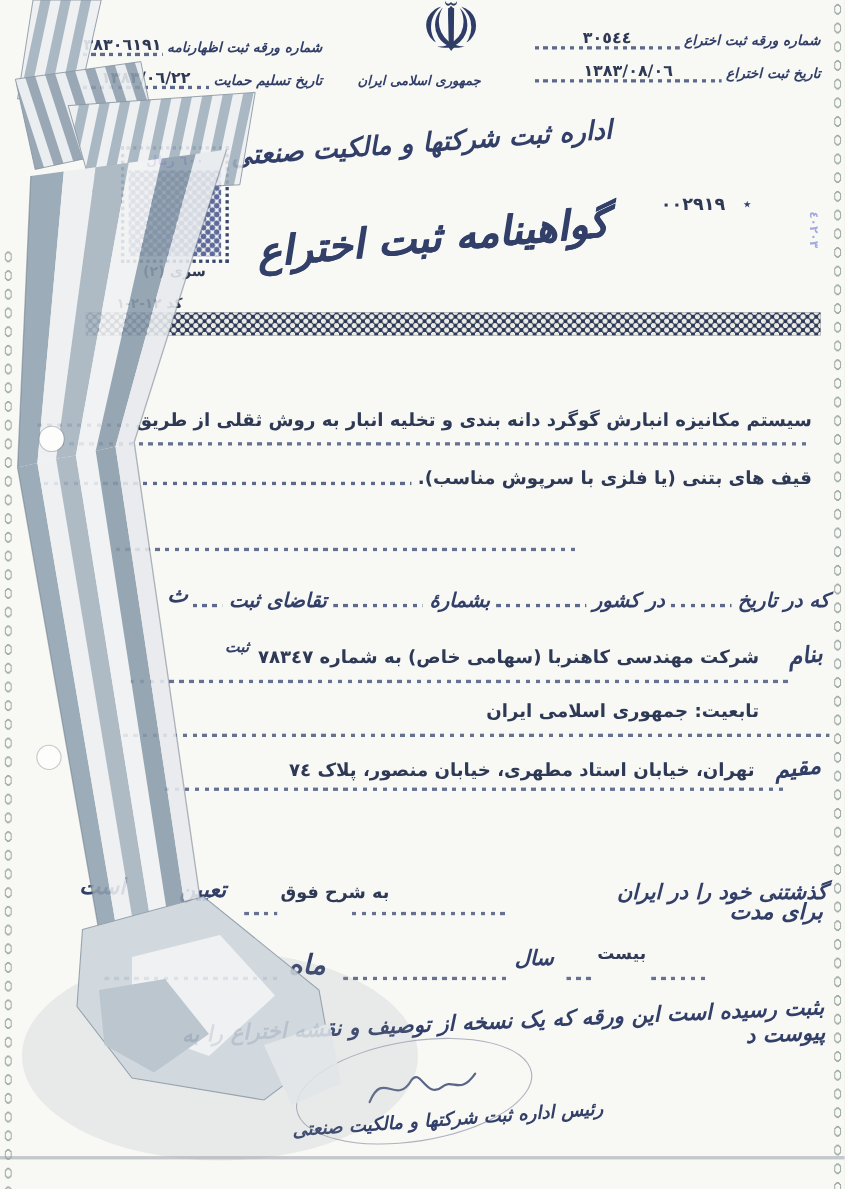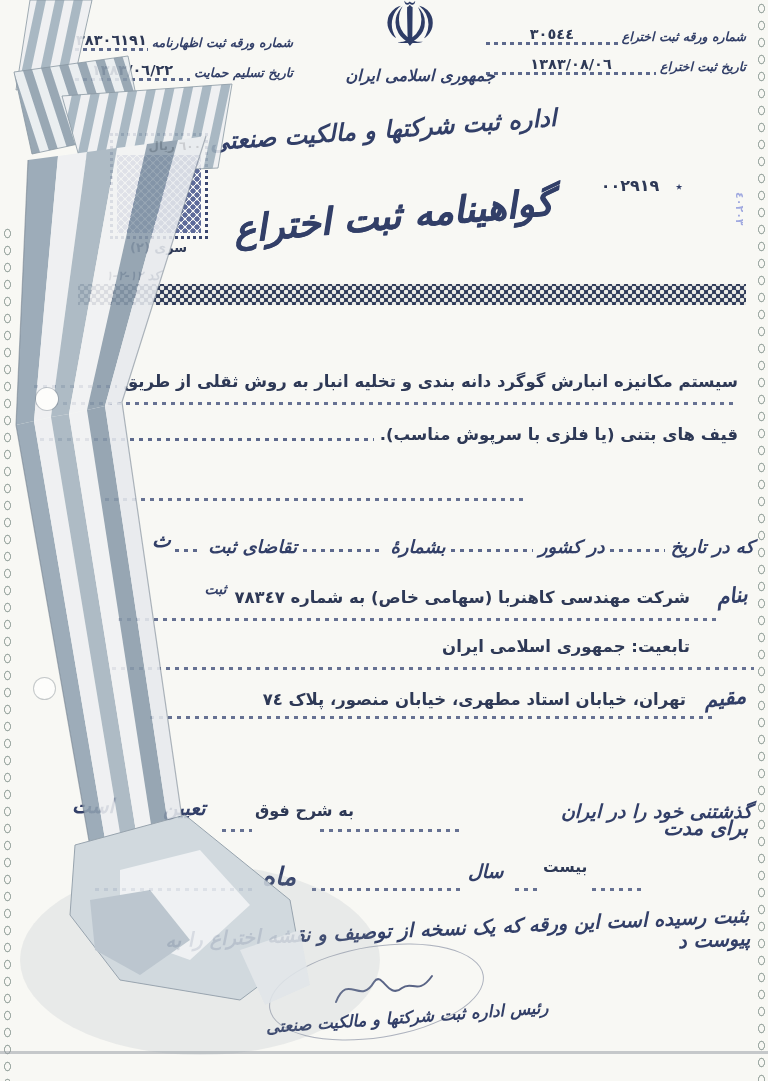--- a/index.html
+++ b/index.html
@@ -57,7 +57,7 @@
   </div>
 
   <div class="abs" style="left:340px;top:-6px;width:140px;text-align:center;font-size:62px;line-height:1;color:#2e3c66;">☫</div>
-  <div class="abs calli" style="left:325px;top:66px;width:170px;text-align:right;font-size:16px;">جمهوری اسلامی ایران</div>
+  <div class="abs calli" style="left:325px;top:66px;width:170px;text-align:left;font-size:12px;">جمهوری اسلامی ایران</div>
 
   <div class="hfields" style="right:22px;top:24px;width:260px;">
     <div class="hfield">

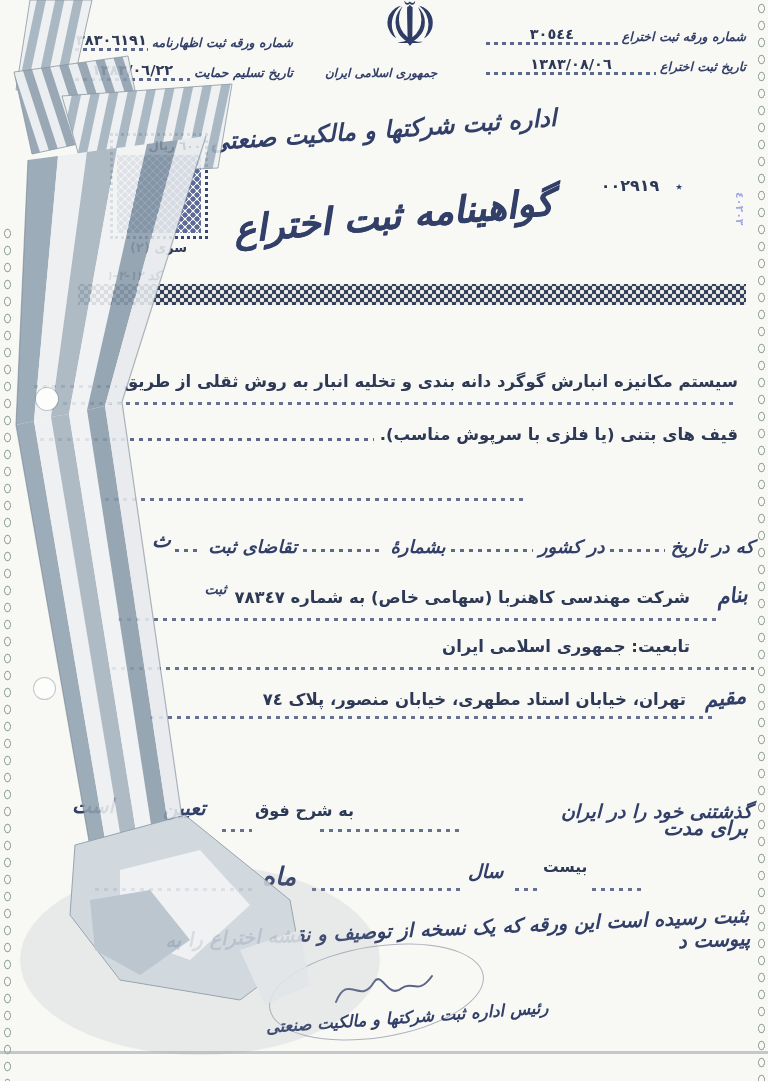--- a/index.html
+++ b/index.html
@@ -28,7 +28,7 @@
       background-size:8px 8px;background-position:0 0,4px 4px;}
   .stampbox{position:absolute;border:3px dotted #3b4770;background:#fbfbf8;display:flex;
       flex-direction:column;padding:3px 4px;}
-  .stampbox .sv{font-size:12px;font-weight:bold;direction:rtl;color:#000000;}
+  .stampbox .sv{font-size:12px;font-weight:bold;text-align:center;direction:rtl;color:#8b5cf6;}
   .overprint{flex:1;margin-top:2px;opacity:.85;
       background-image:radial-gradient(circle,#43528a 2.4px,transparent 2.9px),
                        radial-gradient(circle,#43528a 2.4px,transparent 2.9px);

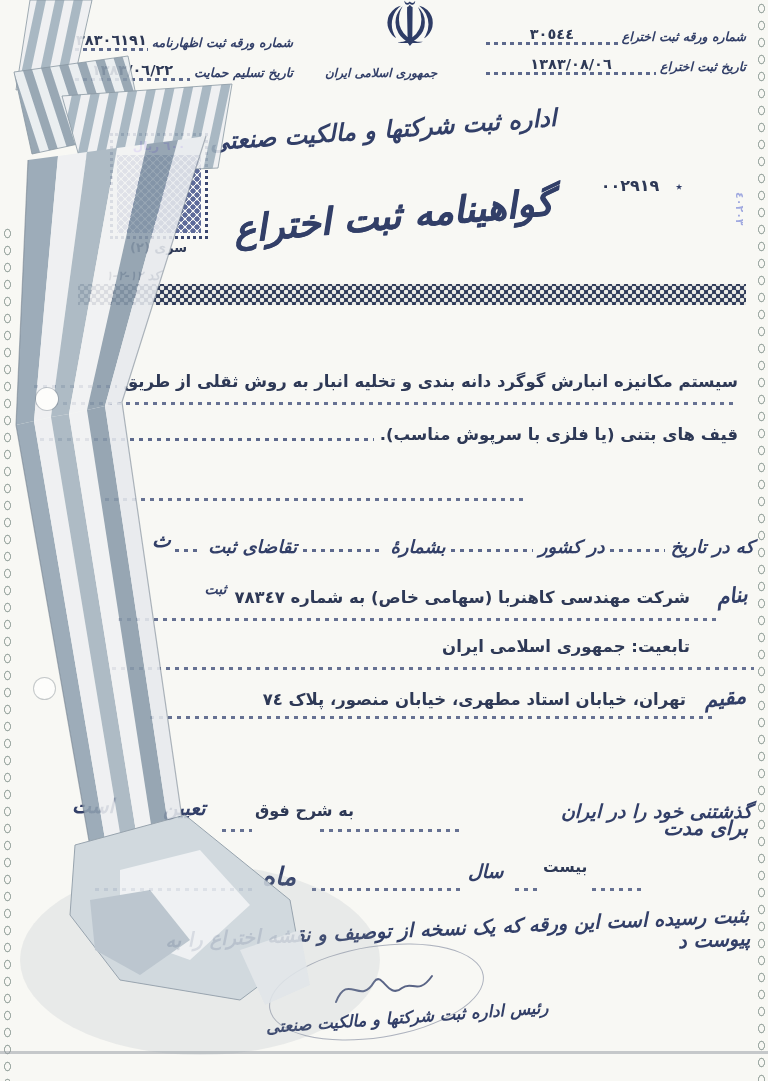--- a/index.html
+++ b/index.html
@@ -84,7 +84,7 @@
     <div class="overprint"></div>
   </div>
   <div class="abs typed" style="left:130px;top:240px;font-size:13px;direction:rtl;">سری (٢)</div>
-  <div class="abs typed" style="left:106px;top:268px;font-size:12.5px;direction:rtl;font-style:italic;">کد ١٢-٢-١</div>
+  <div class="abs typed" style="left:106px;top:268px;font-size:12.5px;direction:rtl;">کد ١٢-٢-١</div>
 
   <div class="abs calli" style="right:245px;top:196px;width:290px;text-align:center;font-size:37px;
        transform:rotate(-5deg);text-shadow:0.6px 0 currentColor;">گواهینامه ثبت اختراع</div>

